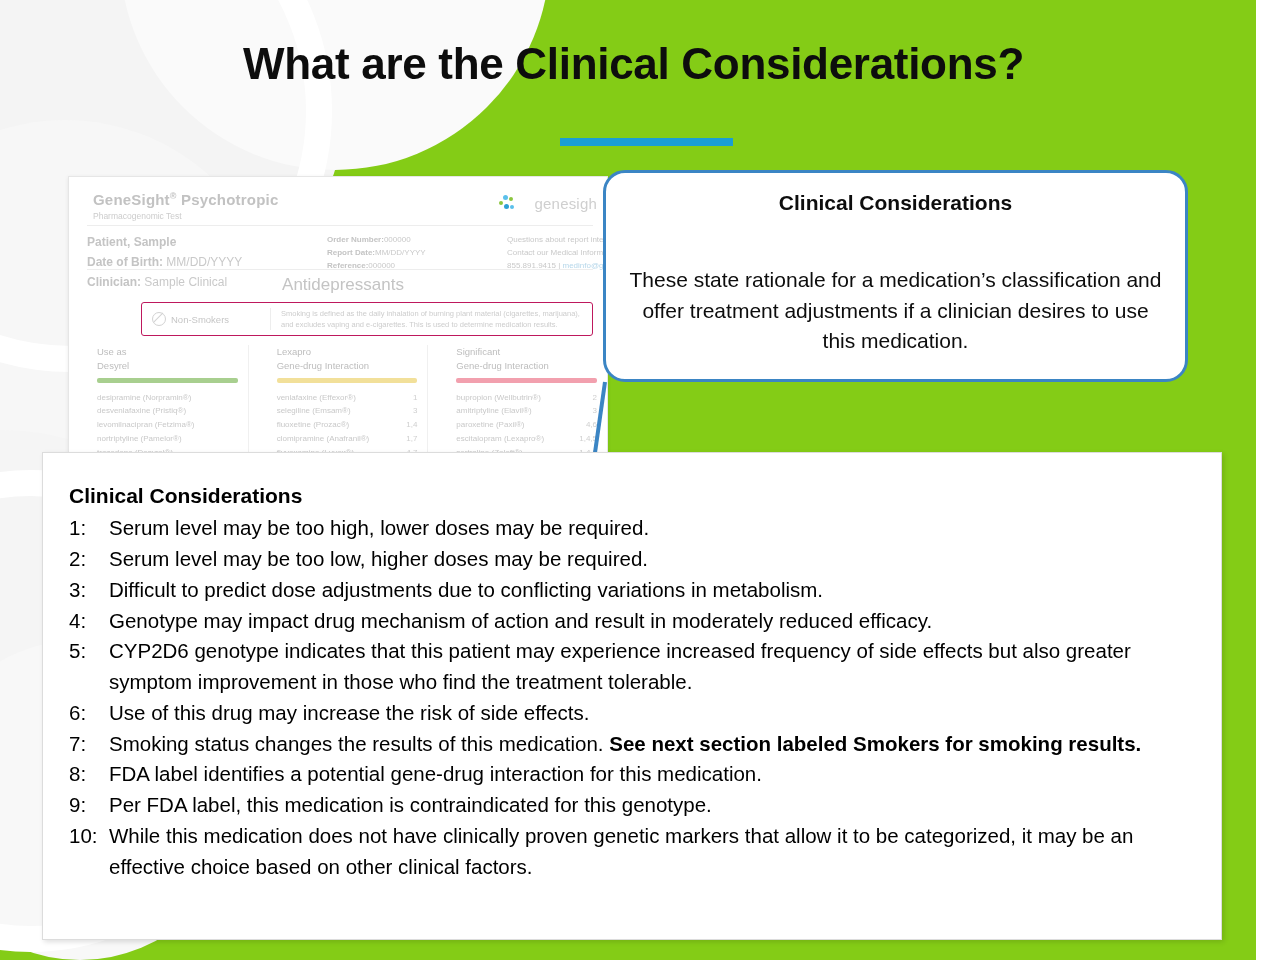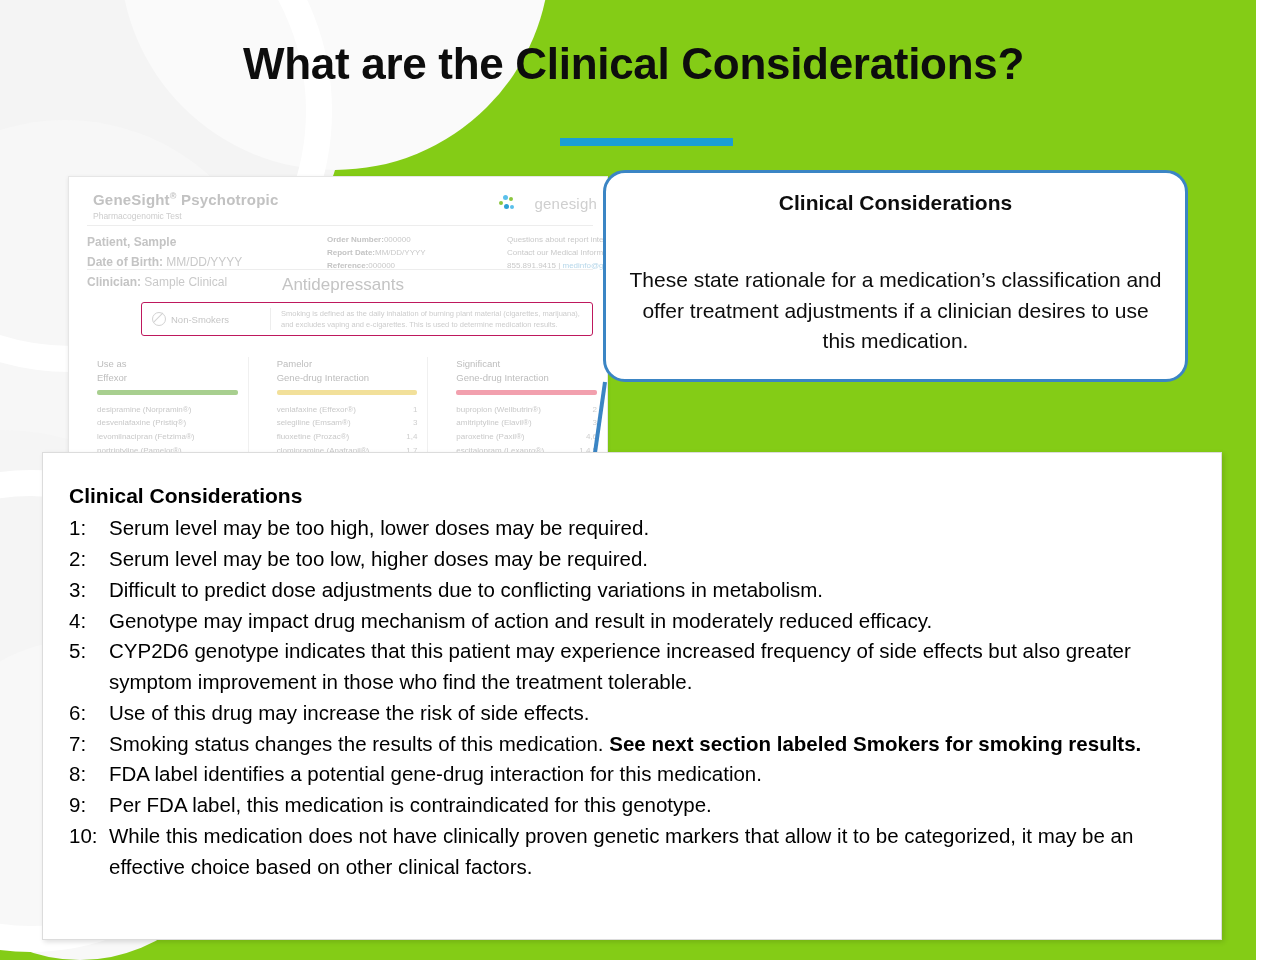--- a/index.html
+++ b/index.html
@@ -124,7 +124,7 @@
     font-size:7.5px; line-height:1.5; color:#cdcdcd; flex:1;
   }
 
-  .cols { position:absolute; left:28px; top:180px; right:10px; display:flex; gap:28px; }
+  .cols { position:absolute; left:28px; top:168px; right:10px; display:flex; gap:28px; }
   .col { flex:1; }
   .col .chead { font-size:9.5px; line-height:1.45; color:#bdbdbd; }
   .col .cbar { height:5px; margin-top:5px; border-radius:2px; }

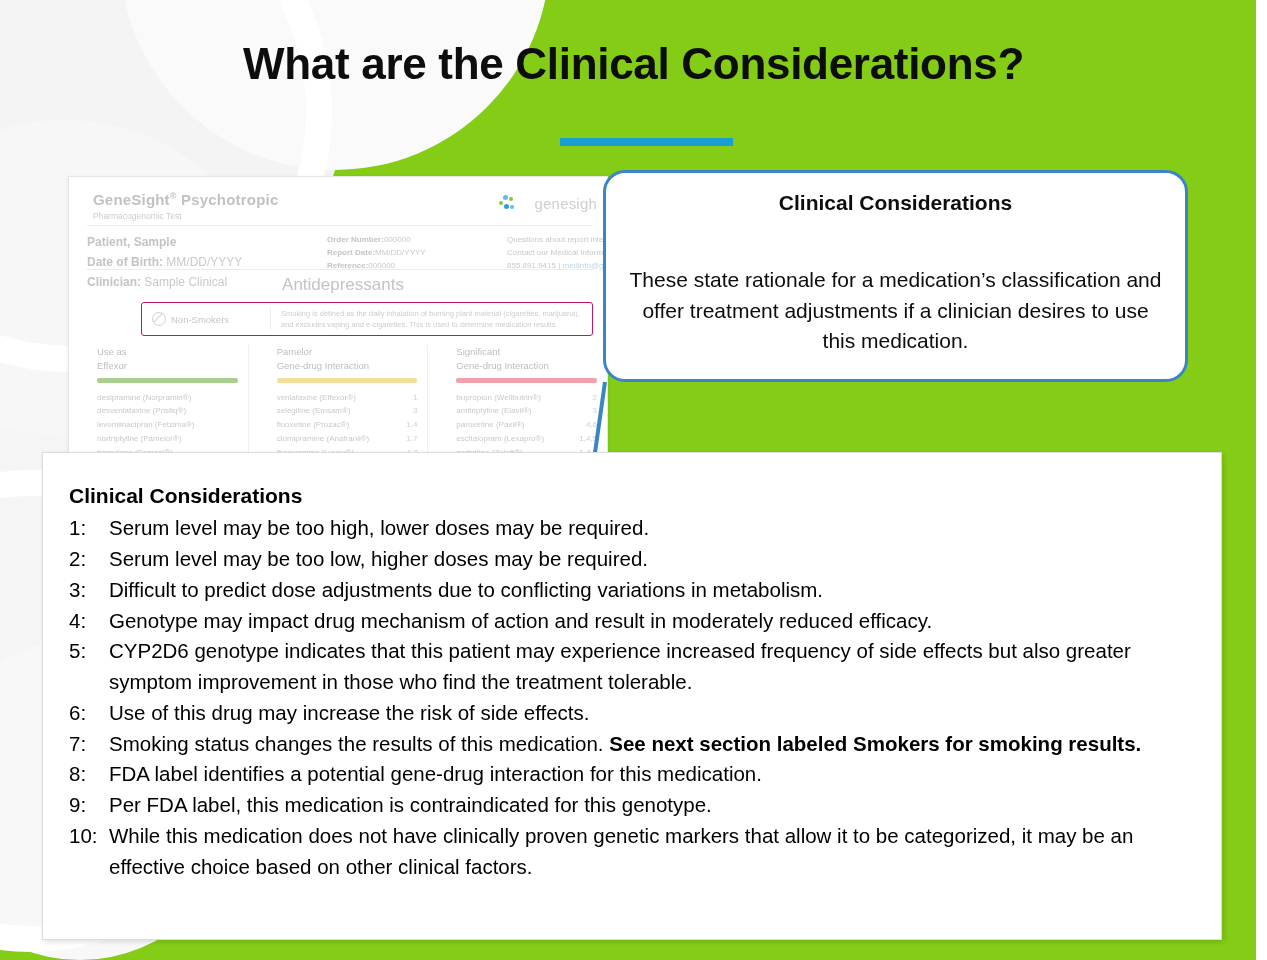--- a/index.html
+++ b/index.html
@@ -296,7 +296,7 @@
 
       <div class="col c2">
         <div class="chead">
-          <div>Pamelor</div>
+          <div>Lexapro</div>
           <div>Gene-drug Interaction</div>
         </div>
         <div class="cbar" style="background:#f2e09a"></div>

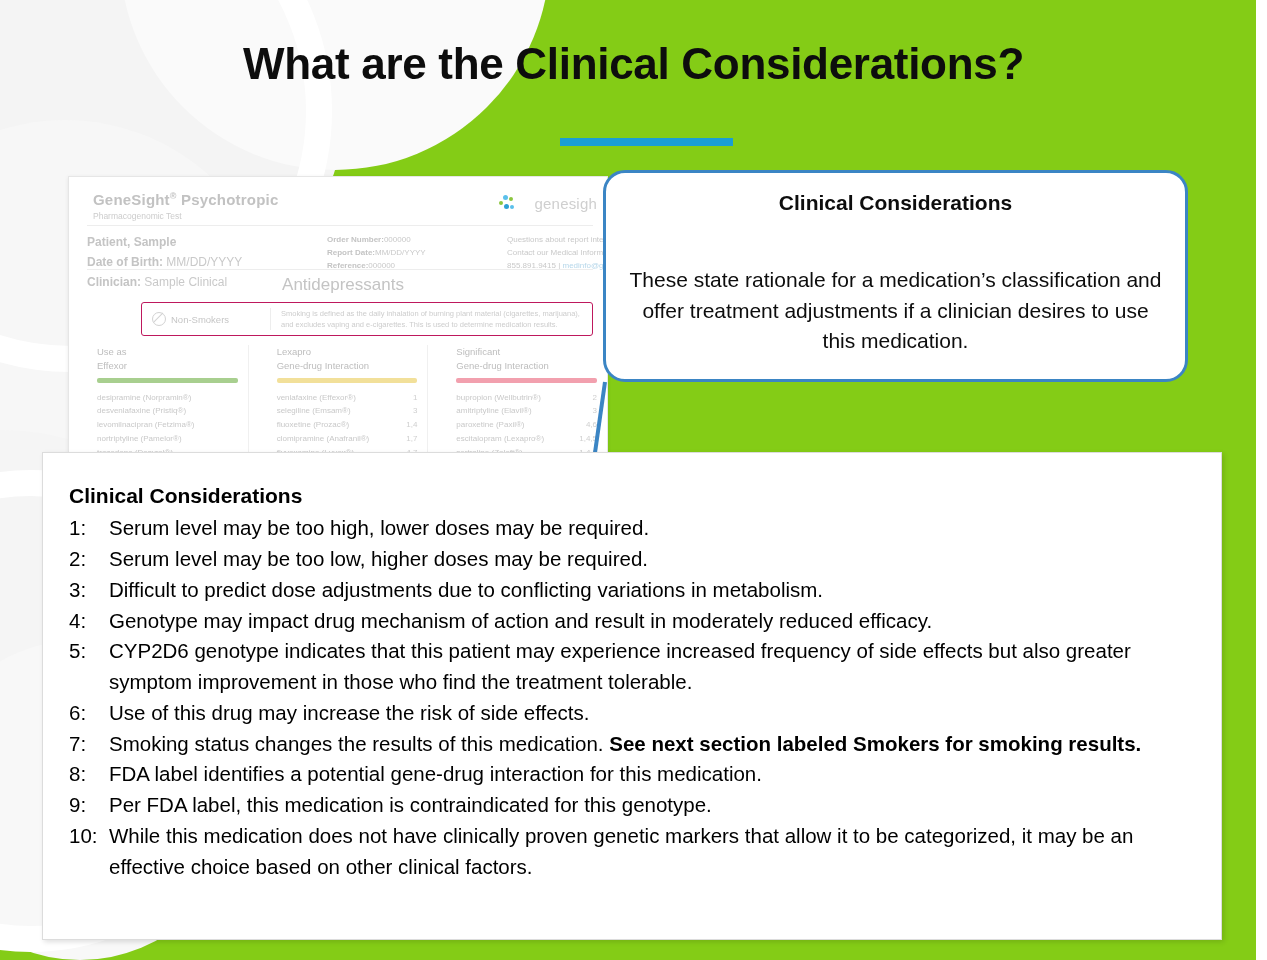--- a/index.html
+++ b/index.html
@@ -266,7 +266,7 @@
       <div class="col c1">
         <div class="chead">
           <div>Use as</div>
-          <div>Effexor</div>
+          <div>Desyrel</div>
         </div>
         <div class="cbar" style="background:#a8cf8f"></div>
         <div class="clist">

